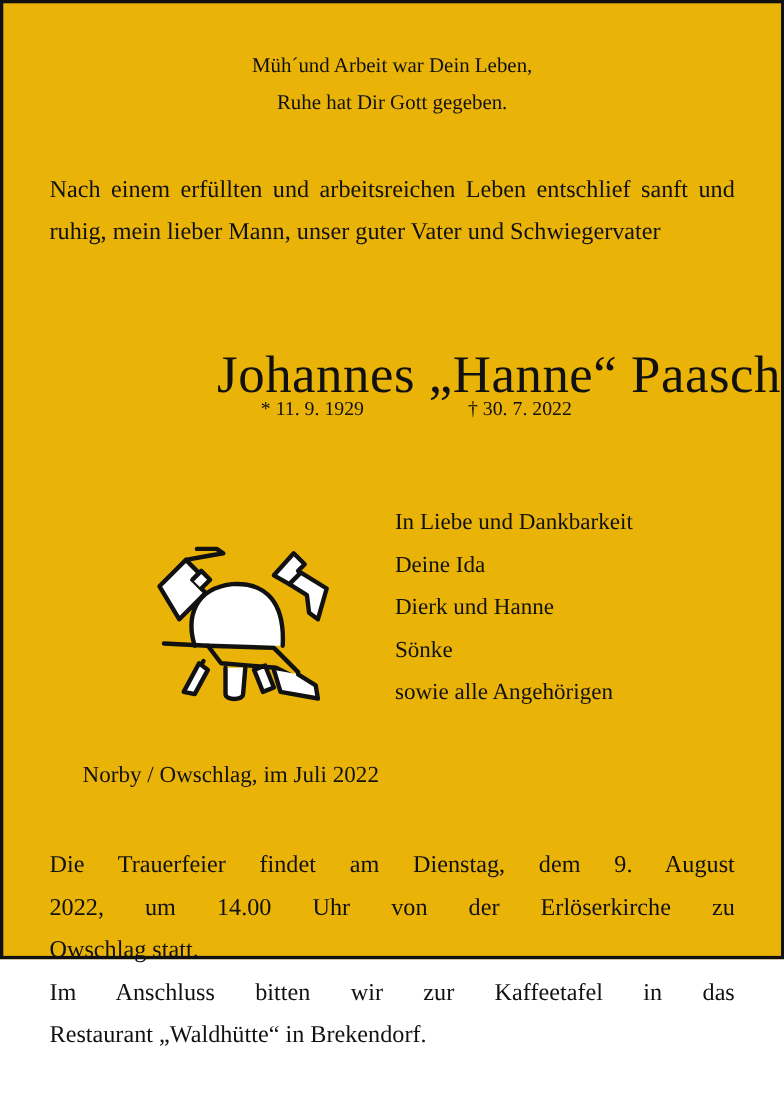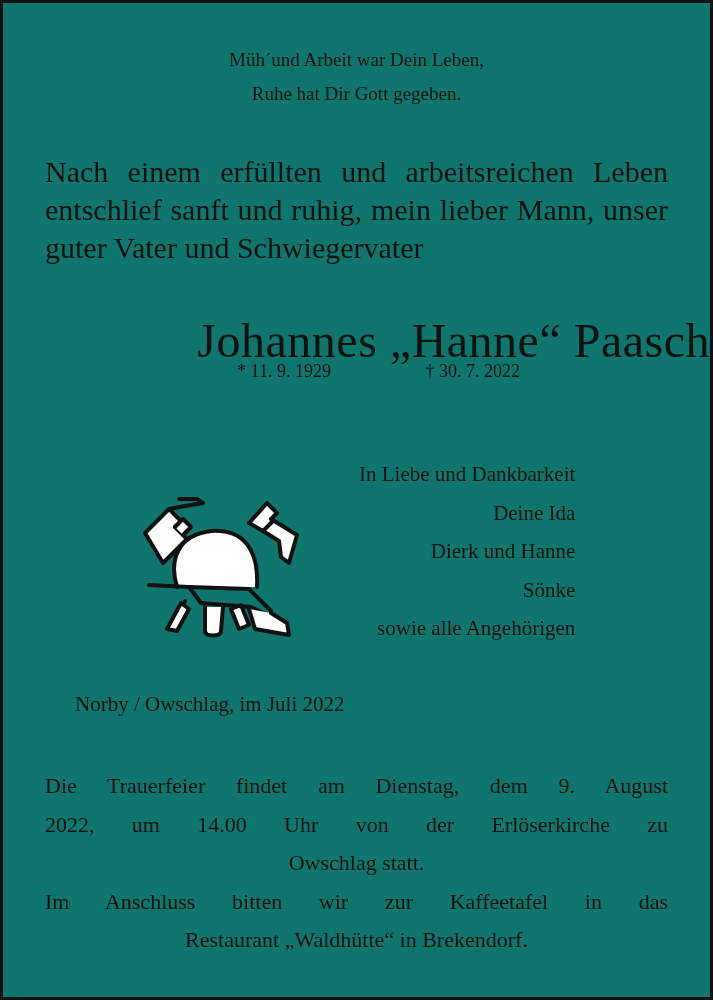--- a/index.html
+++ b/index.html
@@ -5,8 +5,8 @@
   html, body { margin:0; padding:0; background:#ffffff; }
   body { width:713px; height:1000px; overflow:hidden; }
   .frame {
-    position:absolute; left:0; top:0; width:713px; height:1000px;
-    box-sizing:border-box; border:3px solid #111111; background:#0f766e;
+    position:absolute; left:0; top:0; width:713px; height:872px;
+    box-sizing:border-box; border:3px solid #111111; background:#eab308;
     font-family:"Liberation Serif","DejaVu Serif",serif; color:#111111;
   }
   .motto {

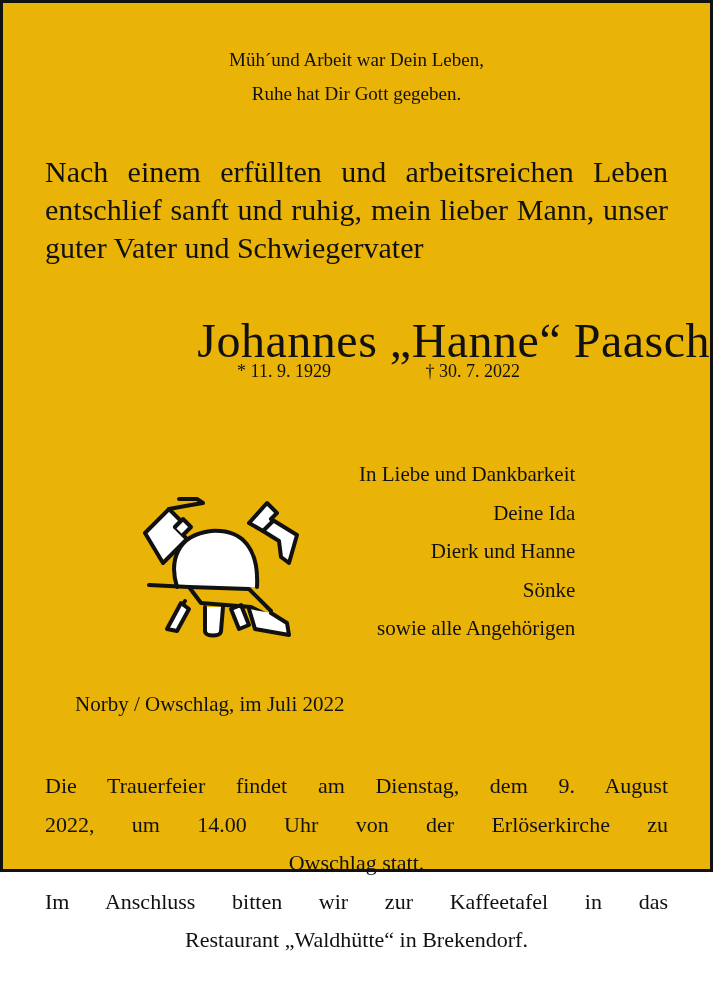--- a/index.html
+++ b/index.html
@@ -15,7 +15,7 @@
   }
   .intro {
     position:absolute; left:42px; right:42px; top:150px;
-    font-size:30px; line-height:38px; text-align:justify; text-align-last:left;
+    font-size:22px; line-height:38px; text-align:justify; text-align-last:left;
   }
   .name {
     position:absolute; left:0; right:0; top:306px; text-align:right;

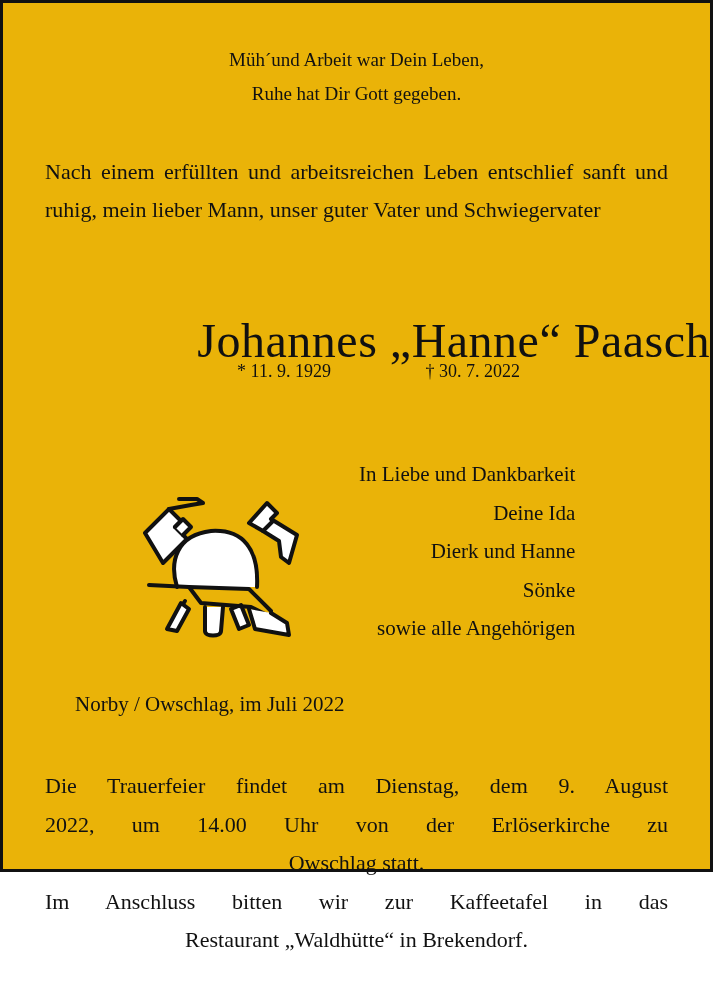--- a/index.html
+++ b/index.html
@@ -32,7 +32,7 @@
   }
   .mourners {
     position:absolute; left:356px; top:452px;
-    font-size:21px; line-height:38.5px;text-align:right;
+    font-size:21px; line-height:38.5px;
   }
   .mourners .bold { font-weight:normal; }
   .place {

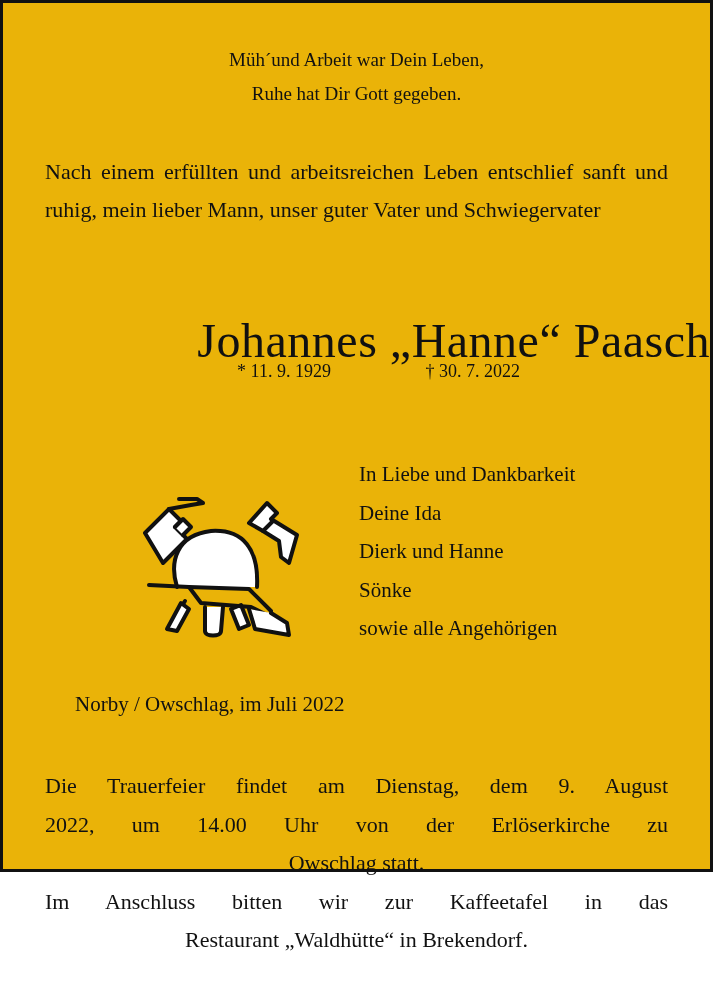--- a/index.html
+++ b/index.html
@@ -43,7 +43,7 @@
     font-size:22px; line-height:38.5px;
   }
   .service .j { text-align:justify; text-align-last:justify; display:block; }
-  .service .l { text-align:center; display:block; }
+  .service .l { text-align:left; display:block; }
 </style>
 </head>
 <body>

